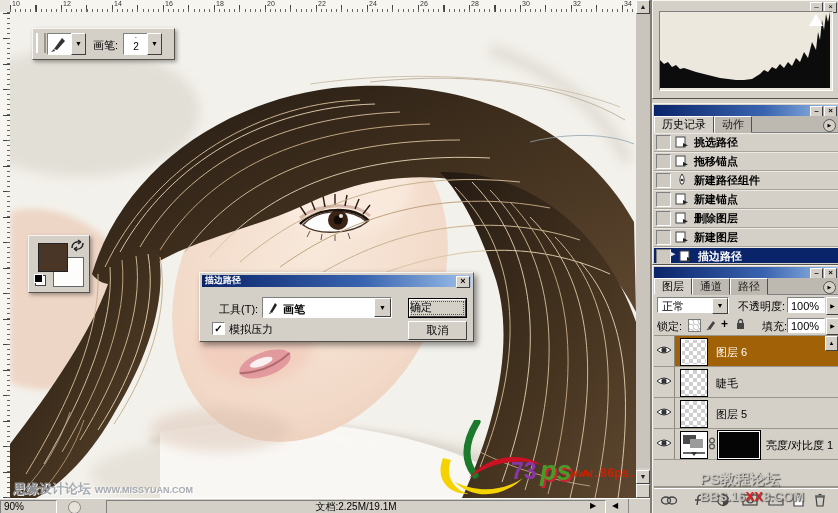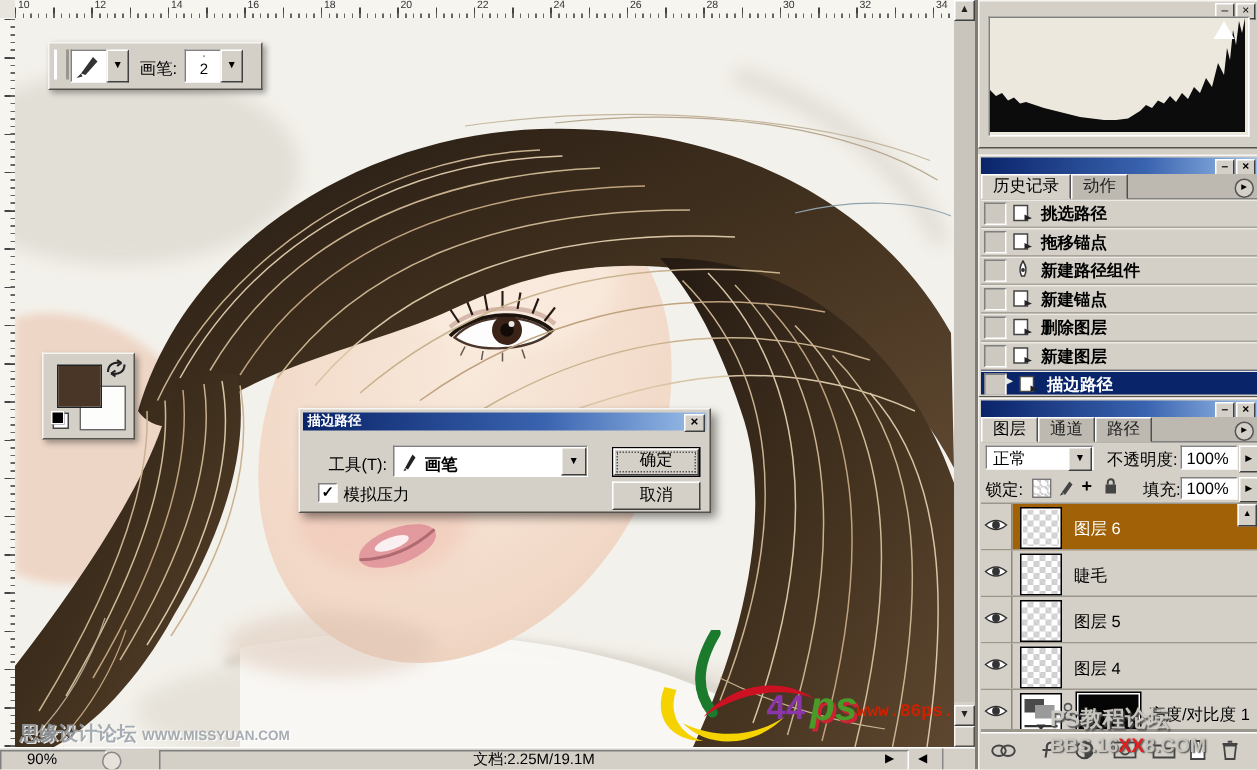--- a/index.html
+++ b/index.html
@@ -269,7 +269,7 @@
       <div class="abs btn" style="right:0;top:0;width:15px;height:17px;font-size:7px;line-height:17px;text-align:center;"><span>▼</span></div>
     </div>
     <div class="abs" style="left:208px;top:25px;width:57px;height:18px;border:1px solid #000;">
-      <div class="btn" style="width:100%;height:100%;box-sizing:border-box;text-align:center;line-height:15px;outline:1px dotted #555;outline-offset:-3px;"><span>确定</span></div>
+      <div class="btn" style="width:100%;height:100%;box-sizing:border-box;text-align:left;line-height:15px;outline:1px dotted #555;outline-offset:-3px;"><span>确定</span></div>
     </div>
     <div class="abs btn" style="left:208px;top:48px;width:57px;height:17px;text-align:center;line-height:16px;"><span>取消</span></div>
     <div class="abs sunken" style="left:12px;top:49px;width:11px;height:11px;text-align:center;font-size:10px;line-height:11px;font-weight:bold;"><span>✓</span></div>

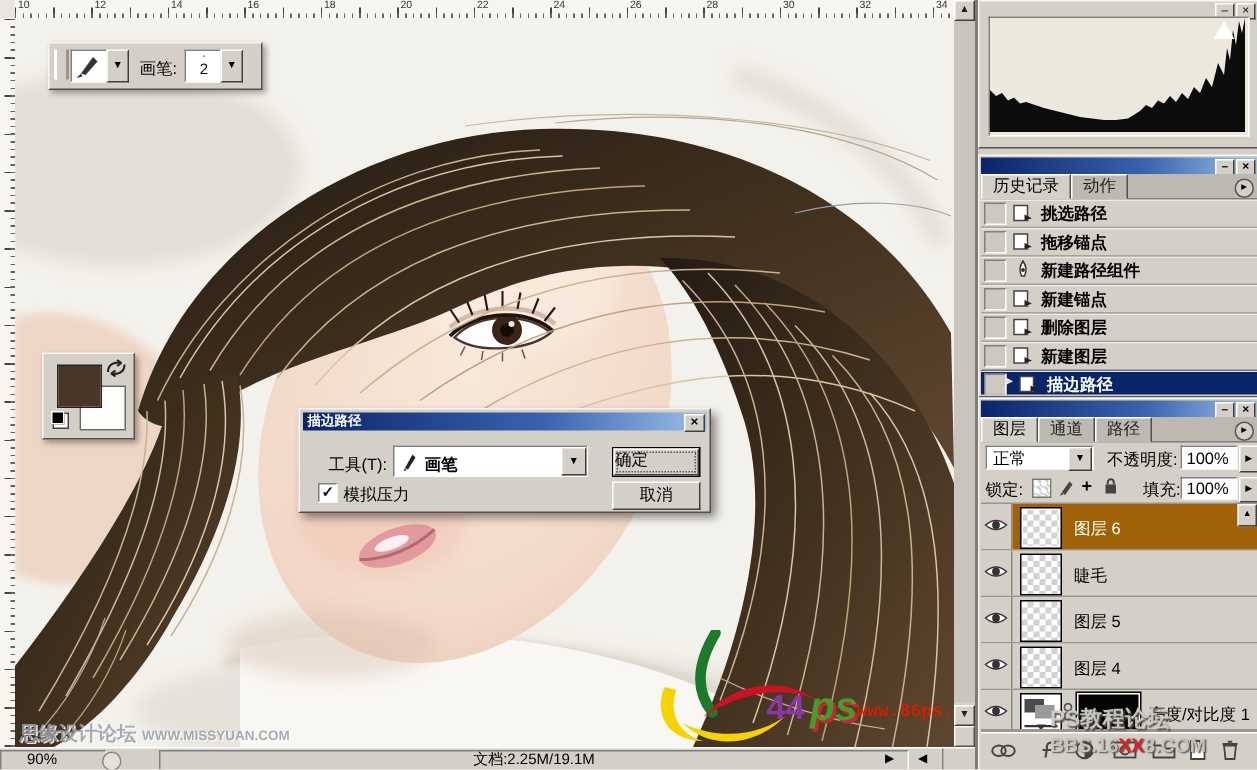--- a/index.html
+++ b/index.html
@@ -436,16 +436,6 @@
         <span class="lname">图层 5</span>
       </div>
 
-      <div class="lrow">
-        <div class="eyecell">
-          <svg width="16" height="10" viewBox="0 0 16 10">
-              <path d="M1,5 Q8,-1 15,5 Q8,11 1,5 Z" fill="#fff" stroke="#333"></path>
-              <circle cx="8" cy="5" r="2.6" fill="#333"></circle>
-            </svg>
-        </div>
-        <div class="thumb checker"></div>
-        <span class="lname">图层 4</span>
-      </div>
 
       <div class="lrow">
         <div class="eyecell">

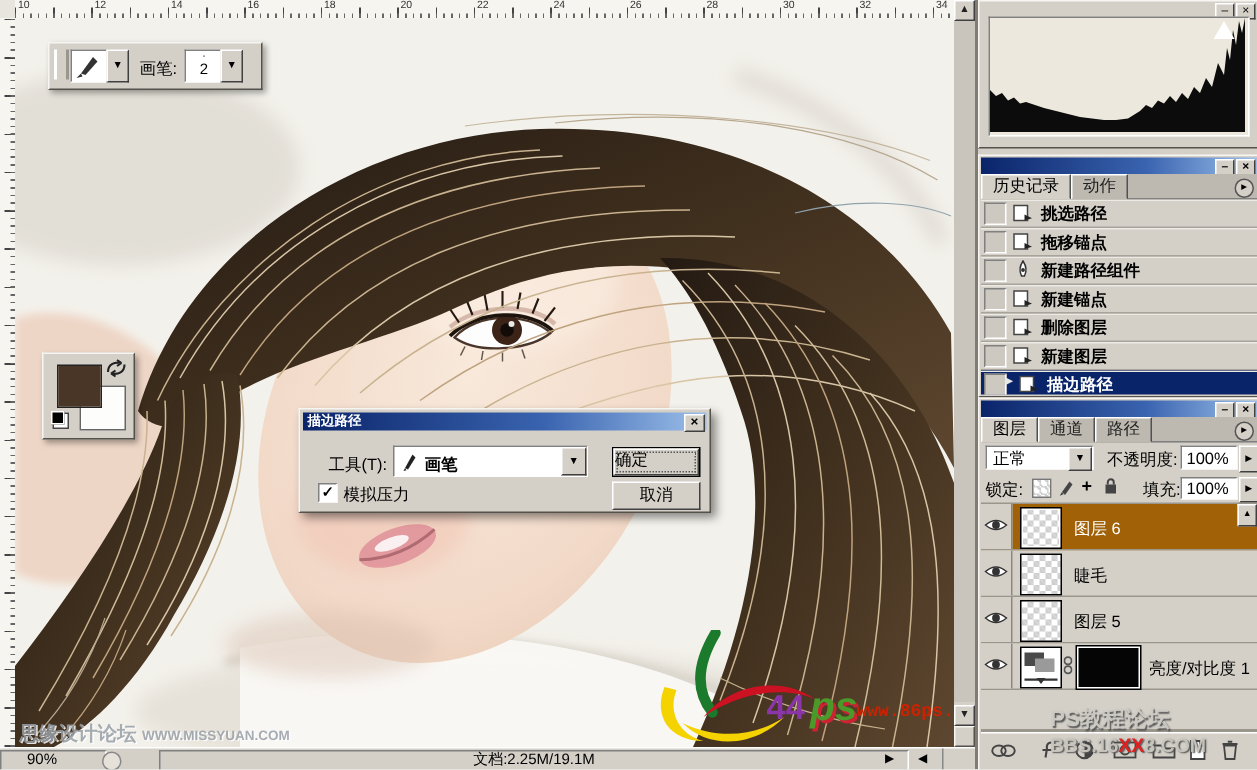--- a/index.html
+++ b/index.html
@@ -200,7 +200,7 @@
           <path d="M30,62 C55,74 80,70 98,58 C78,78 48,80 30,62 Z" fill="#f4d300"></path>
           <path d="M44,58 C70,40 100,38 118,46 C96,30 62,36 44,58 Z" fill="#cc1122"></path>
         </svg>
-        <span class="abs" style="left:86px;top:38px;font-size:23px;font-weight:bold;color:#8a35a8;">44</span>
+        <span class="abs" style="left:86px;top:38px;font-size:23px;font-weight:bold;color:#8a35a8;">73</span>
         <span class="abs" style="left:115px;top:36px;font-size:27px;font-weight:bold;font-style:italic;color:#4a9a2a;text-shadow:2px 2px 0 #cc2233;">ps</span>
         <span class="abs" style="left:146px;top:47px;font-size:12px;font-weight:bold;color:#cc2200;font-family:'Liberation Mono',monospace;">www.86ps.com</span>
       </div>

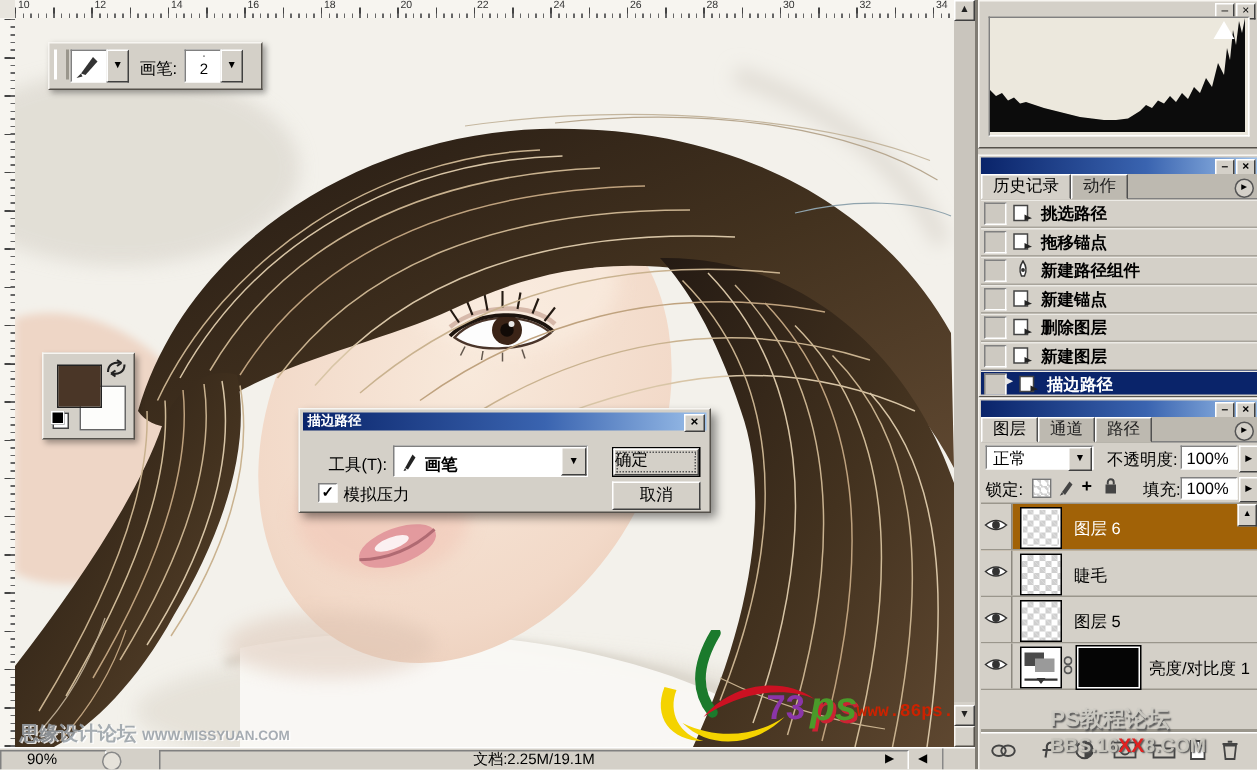--- a/index.html
+++ b/index.html
@@ -214,7 +214,7 @@
     </div>
 
     <div class="abs" style="left:0;top:498px;width:650px;height:15px;background:#d4d0c8;border-top:1px solid #fff;">
-      <div class="abs sunken" style="left:0;top:1px;width:52px;height:12px;background:#d4d0c8;padding-left:17px;line-height:12px;font-size:10px;"><span>90%</span></div>
+      <div class="abs sunken" style="left:0;top:1px;width:52px;height:12px;background:#d4d0c8;padding-left:3px;line-height:12px;font-size:10px;"><span>90%</span></div>
       <div class="abs" style="left:68px;top:2px;width:11px;height:11px;border:1px solid #888;border-radius:50%;background:#e6e2da;"></div>
       <div class="abs sunken" style="left:86px;top:1px;width:498px;height:12px;background:#d4d0c8;text-align:center;line-height:12px;font-size:10px;margin-left:20px;"><span>文档:2.25M/19.1M</span></div>
       <div class="abs" style="left:590px;top:2px;font-size:8px;"><span>▶</span></div>

